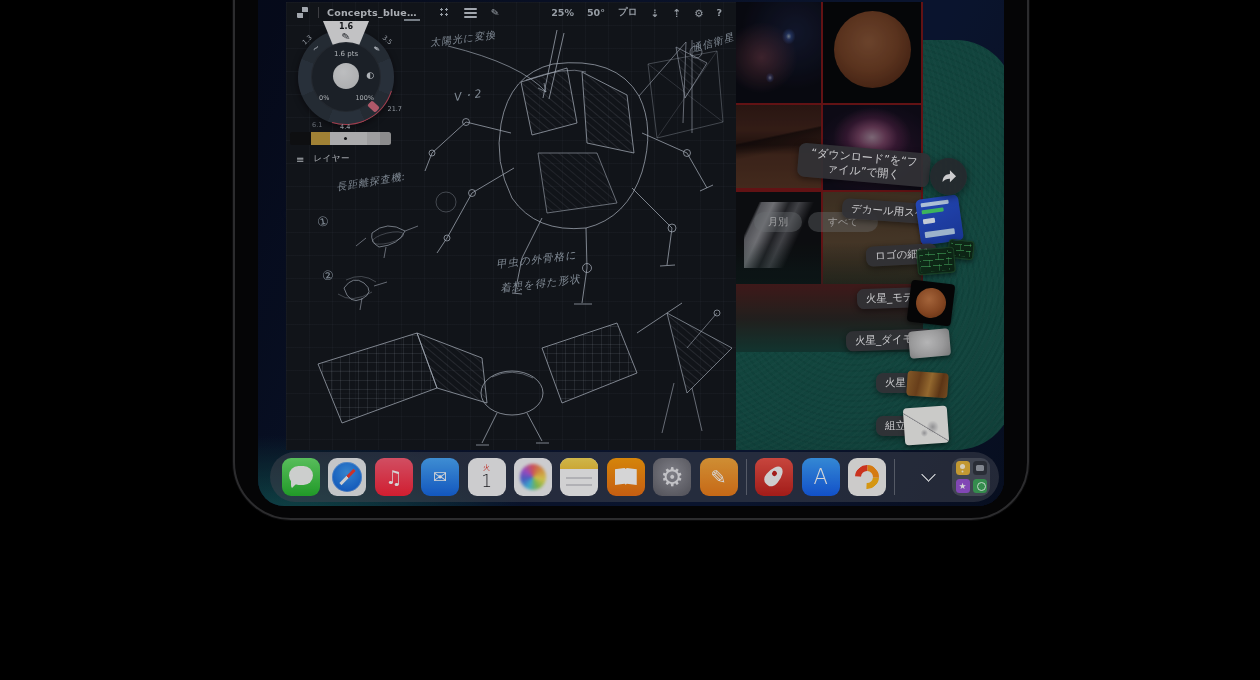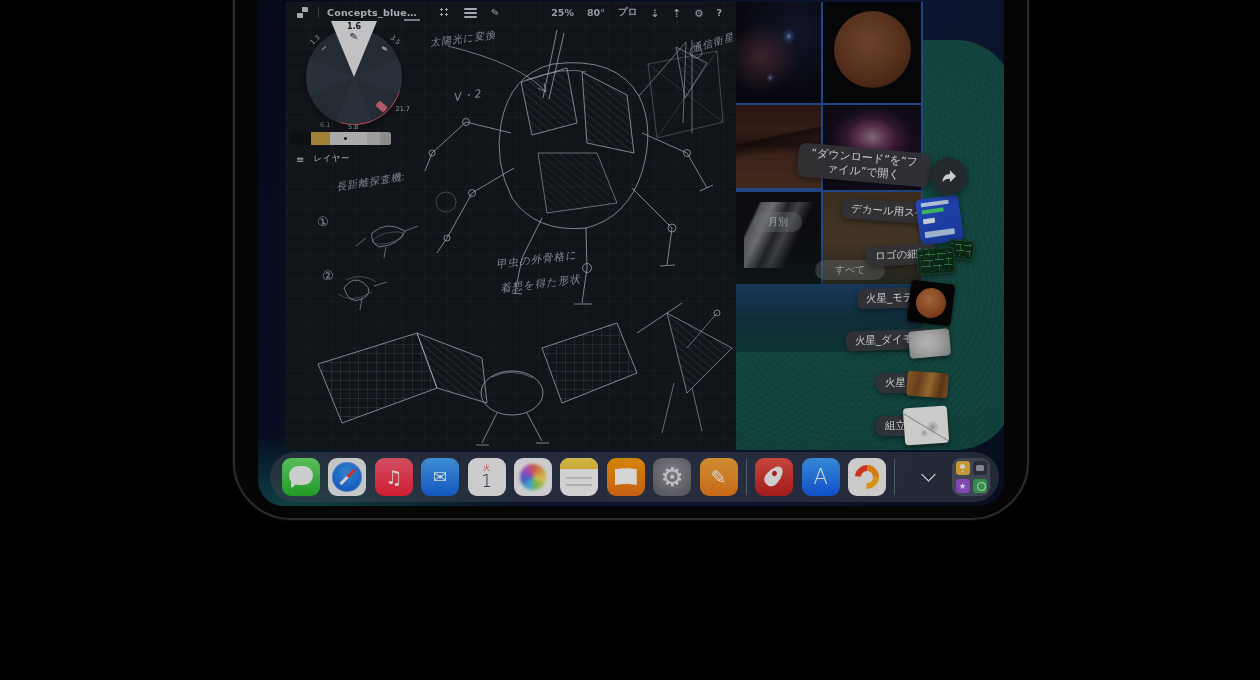--- a/index.html
+++ b/index.html
@@ -315,7 +315,7 @@
           <span class="tb-nib">✎</span>
           <div class="tb-right">
             <span class="txt">25%</span>
-            <span class="txt">80°</span>
+            <span class="txt">50°</span>
             <span class="txt">プロ</span>
             <span class="ic">⇣</span>
             <span class="ic">⇡</span>

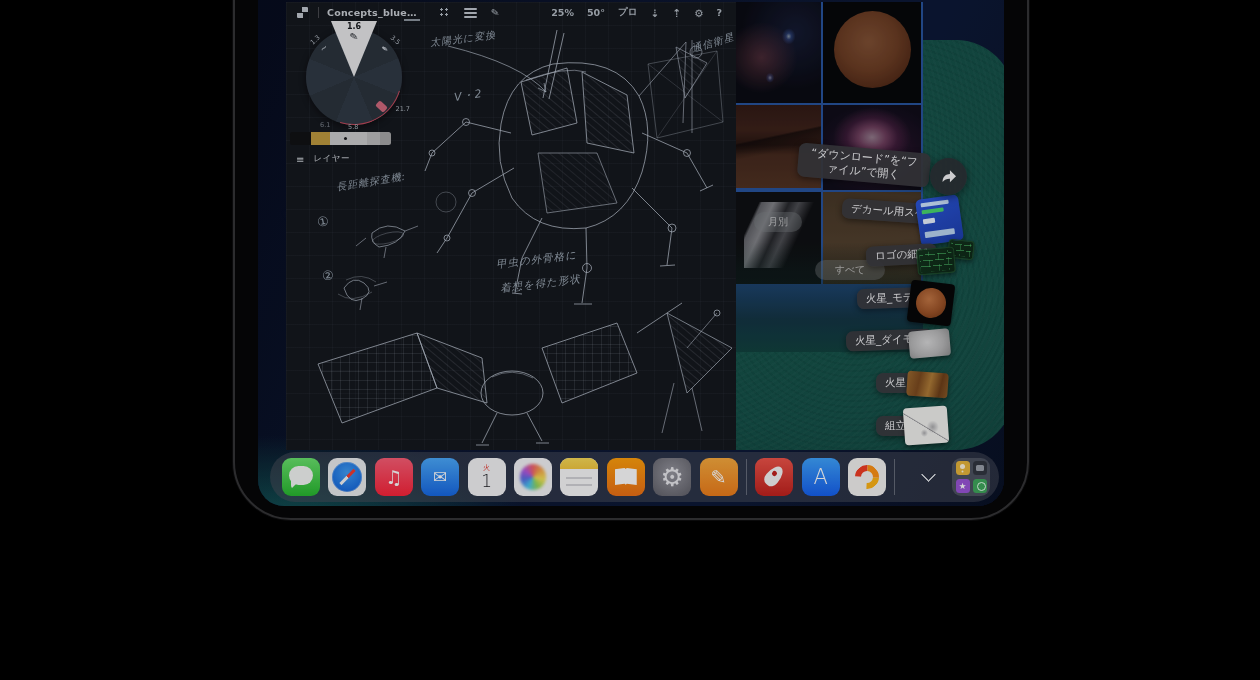--- a/index.html
+++ b/index.html
@@ -56,7 +56,7 @@
   .tb-right .ic { font-size:10.5px; }
 
   
-  .wheel { position:absolute; left:18px; top:21px; width:100px; height:104px; }
+  .wheel { position:absolute; left:10px; top:21px; width:100px; height:104px; }
   .wheel-ring { position:absolute; left:2px; top:6px; width:96px; height:96px; border-radius:50%;
     background:repeating-conic-gradient(from 22deg, #2b333c 0 45deg, #303944 45deg 90deg);
     box-shadow:0 2px 6px rgba(0,0,0,.5); overflow:hidden; }

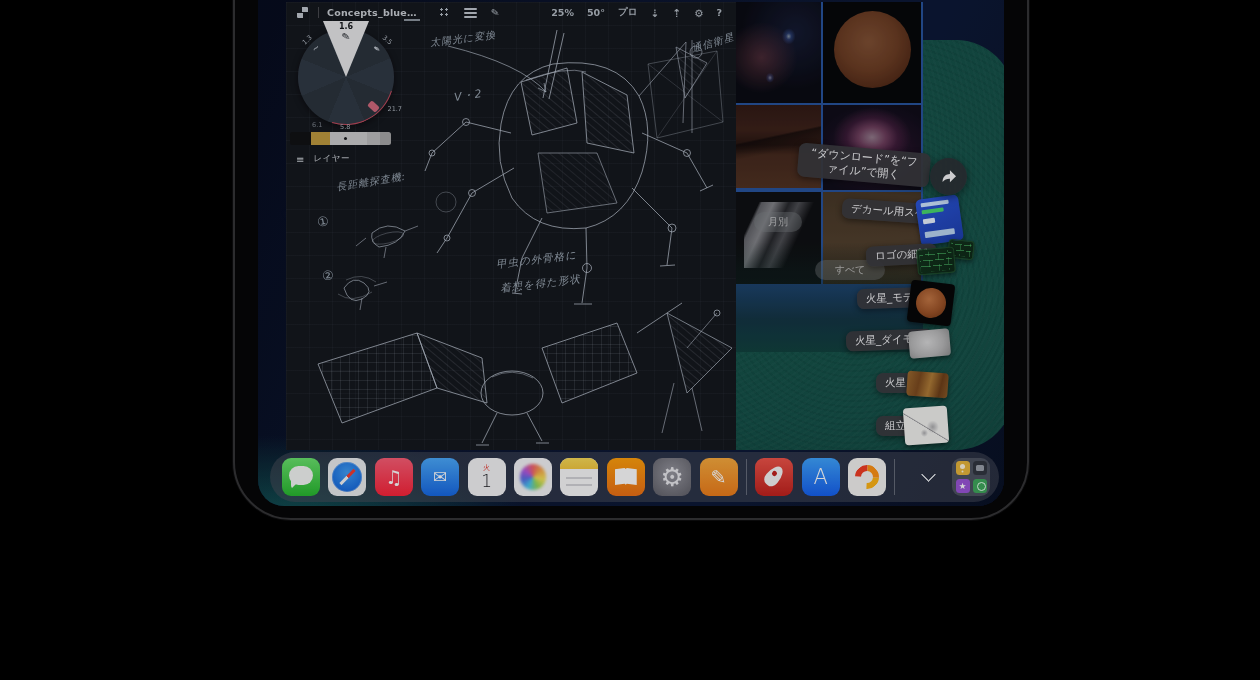--- a/index.html
+++ b/index.html
@@ -339,6 +339,13 @@
           <span class="ring-squig">~</span>
           <span class="ring-pen2">✒</span>
           <span class="ring-eraser"></span>
+          <div class="wheel-center">
+            <div class="wc-pts">1.6 pts</div>
+            <div class="wc-knob"></div>
+            <span class="wc-min">0%</span>
+            <span class="wc-max">100%</span>
+            <span class="wc-contrast">◐</span>
+          </div>
         </div>
 
         <div class="colorbar">

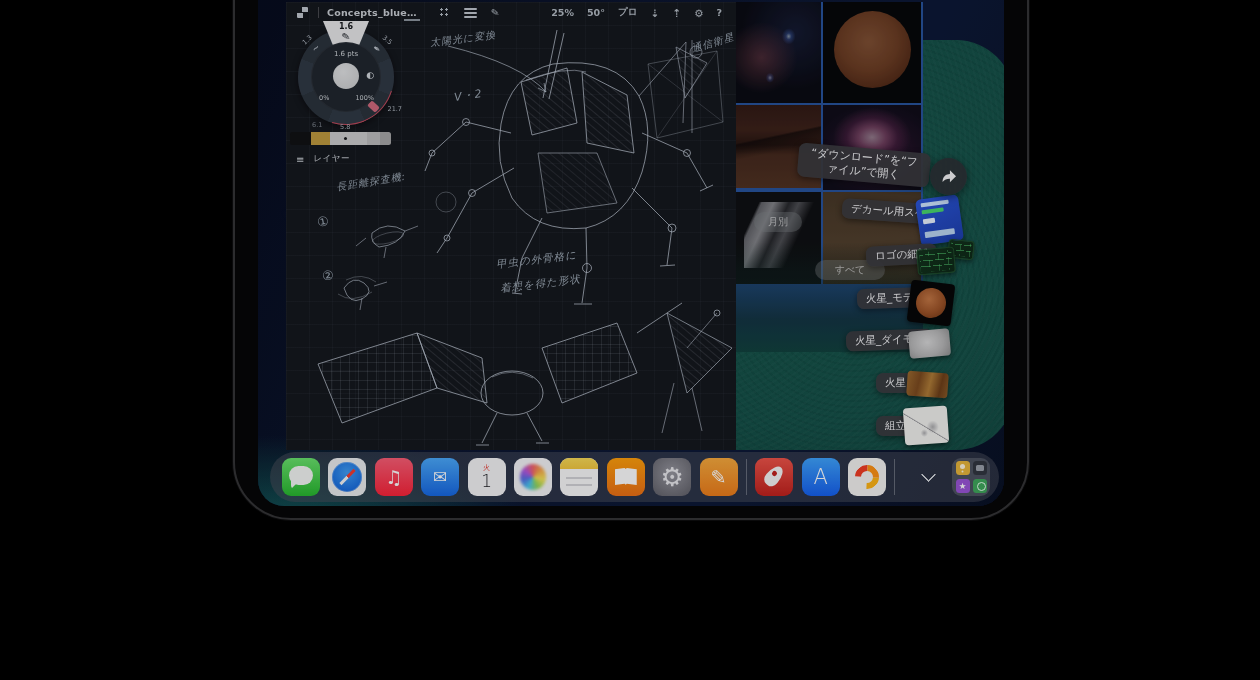--- a/index.html
+++ b/index.html
@@ -334,7 +334,7 @@
           <span class="ring-label rl-13">1.3</span>
           <span class="ring-label rl-35">3.5</span>
           <span class="ring-label rl-145">21.7</span>
-          <span class="ring-label rl-68">5.8</span>
+          <span class="ring-label rl-68">4.4</span>
           <span class="ring-label rl-89">6.1</span>
           <span class="ring-squig">~</span>
           <span class="ring-pen2">✒</span>

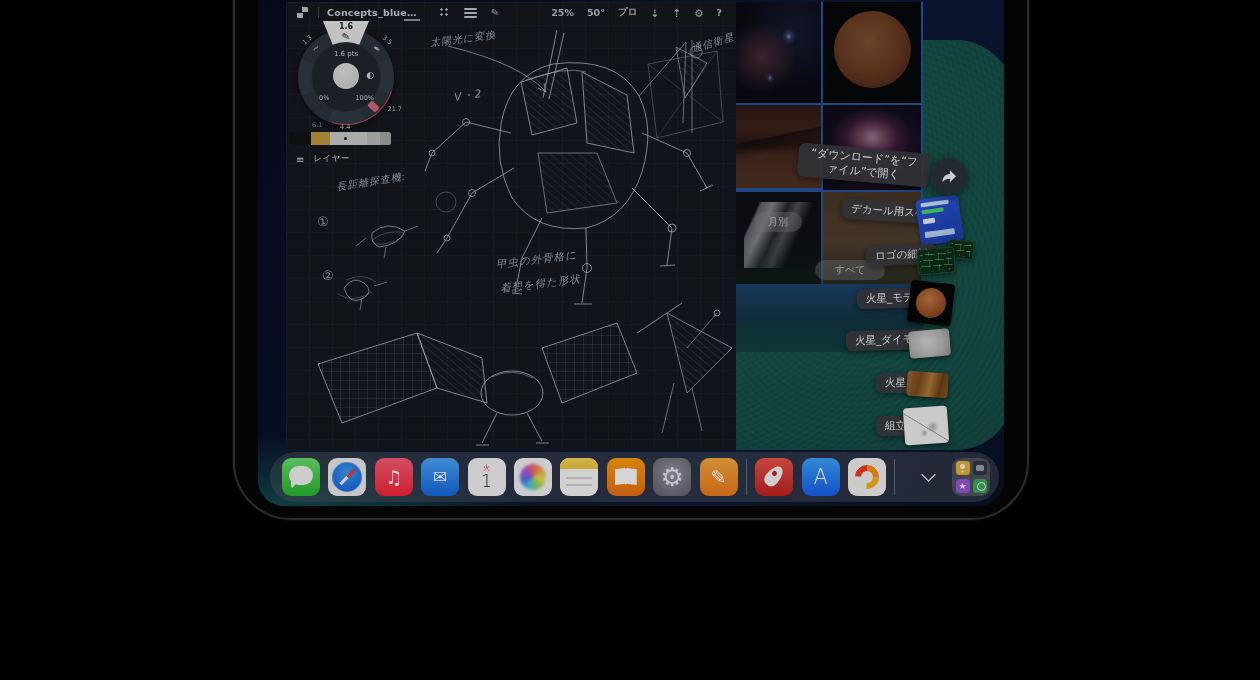--- a/index.html
+++ b/index.html
@@ -100,7 +100,7 @@
   .anno { position:absolute; color:#99a5b0; font-style:italic; letter-spacing:1px; white-space:nowrap; }
 
   
-  .photos { position:absolute; left:478px; top:40px; width:187px; height:350px; background:#3b82f6; overflow:hidden; }
+  .photos { position:absolute; left:478px; top:40px; width:187px; height:350px; background:#b91c1c; overflow:hidden; }
   .ph { position:absolute; }
   .ph-nebula { left:0; top:0; width:85px; height:101px;
     background:radial-gradient(60% 50% at 30% 55%, rgba(190,95,110,.55), transparent 70%),

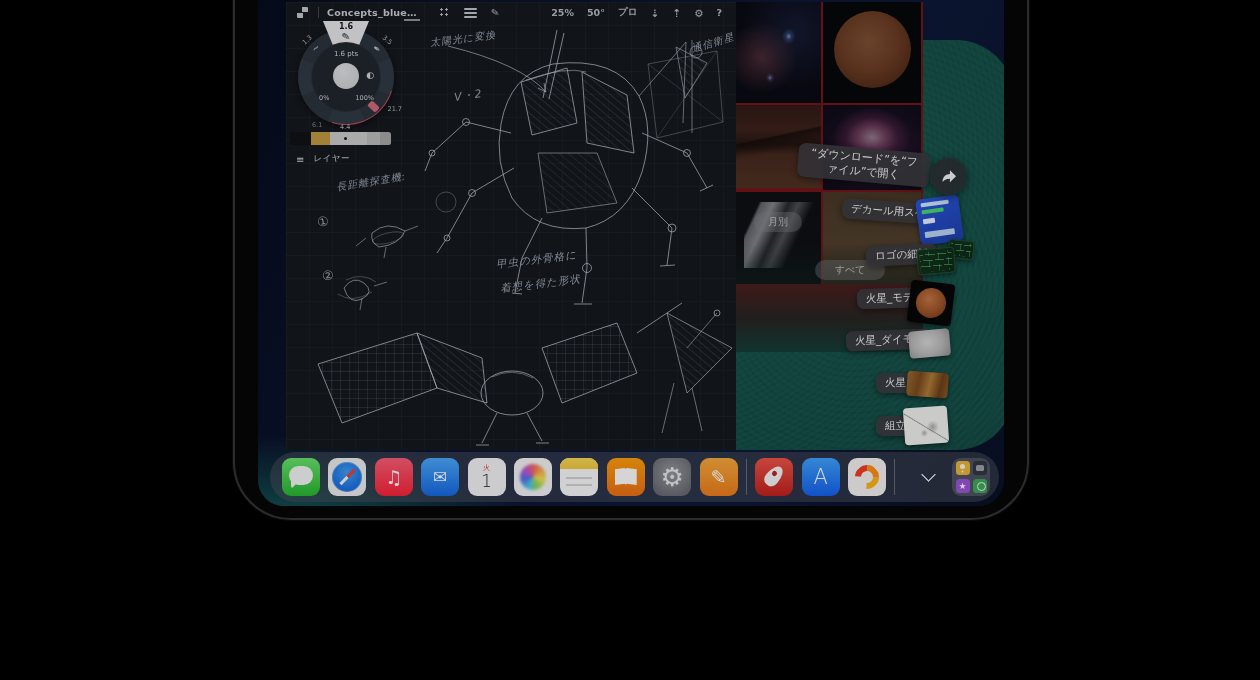--- a/index.html
+++ b/index.html
@@ -387,7 +387,7 @@
         <div class="ph-pill" style="left:18px; top:210px; width:48px;">
           <span>月別</span>
         </div>
-        <div class="ph-pill" style="left:79px; top:210px; width:70px;margin-top:48px;">
+        <div class="ph-pill" style="left:72px; top:210px; width:70px;">
           <span>すべて</span>
         </div>
       </div>

